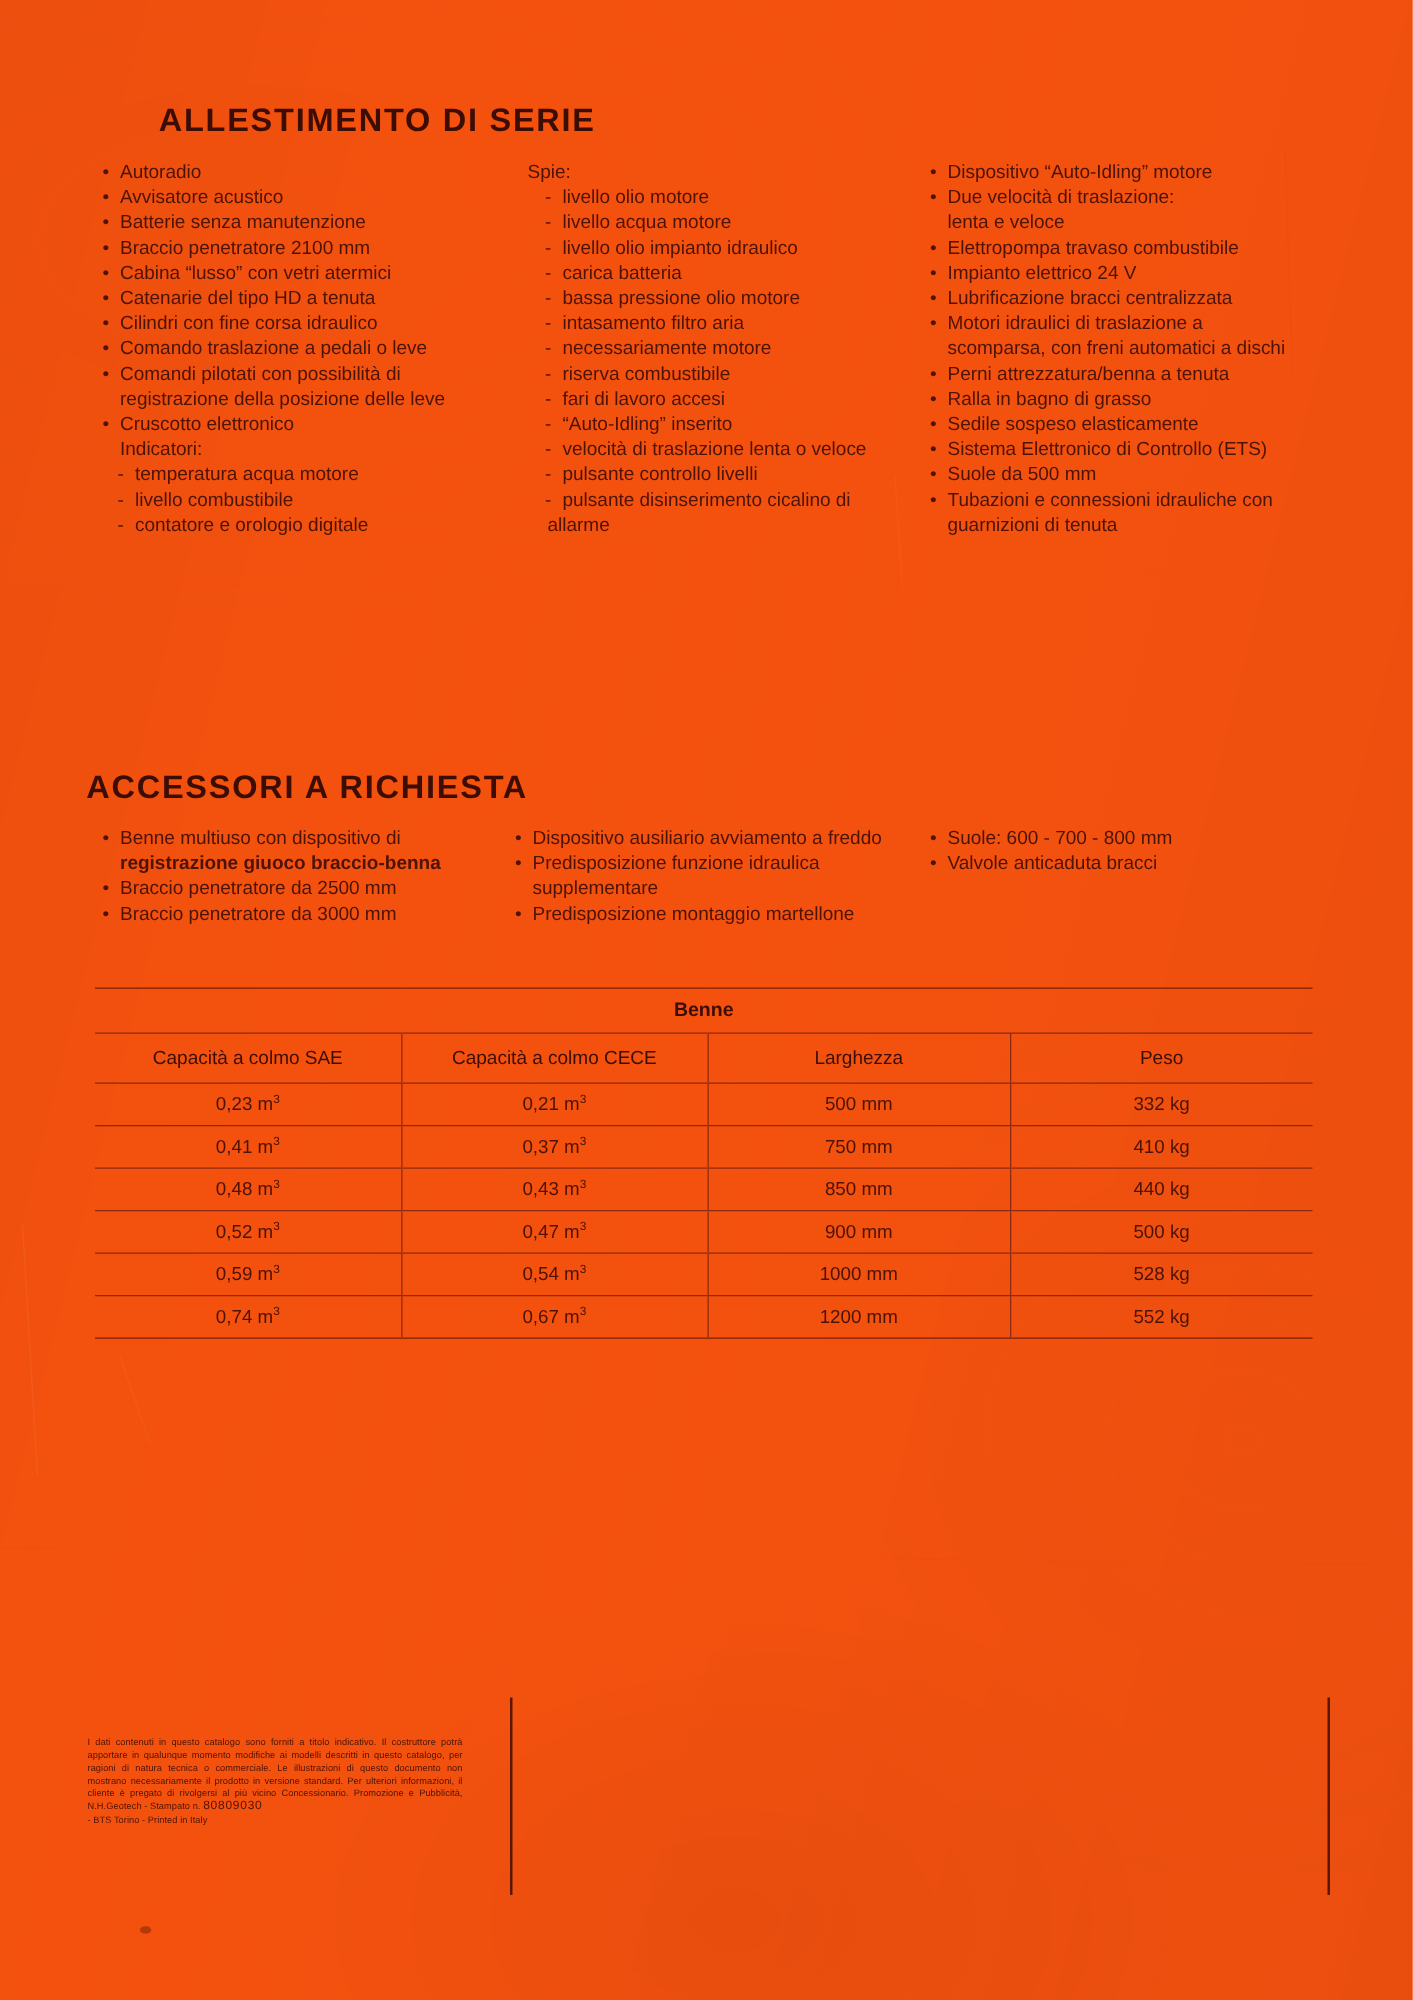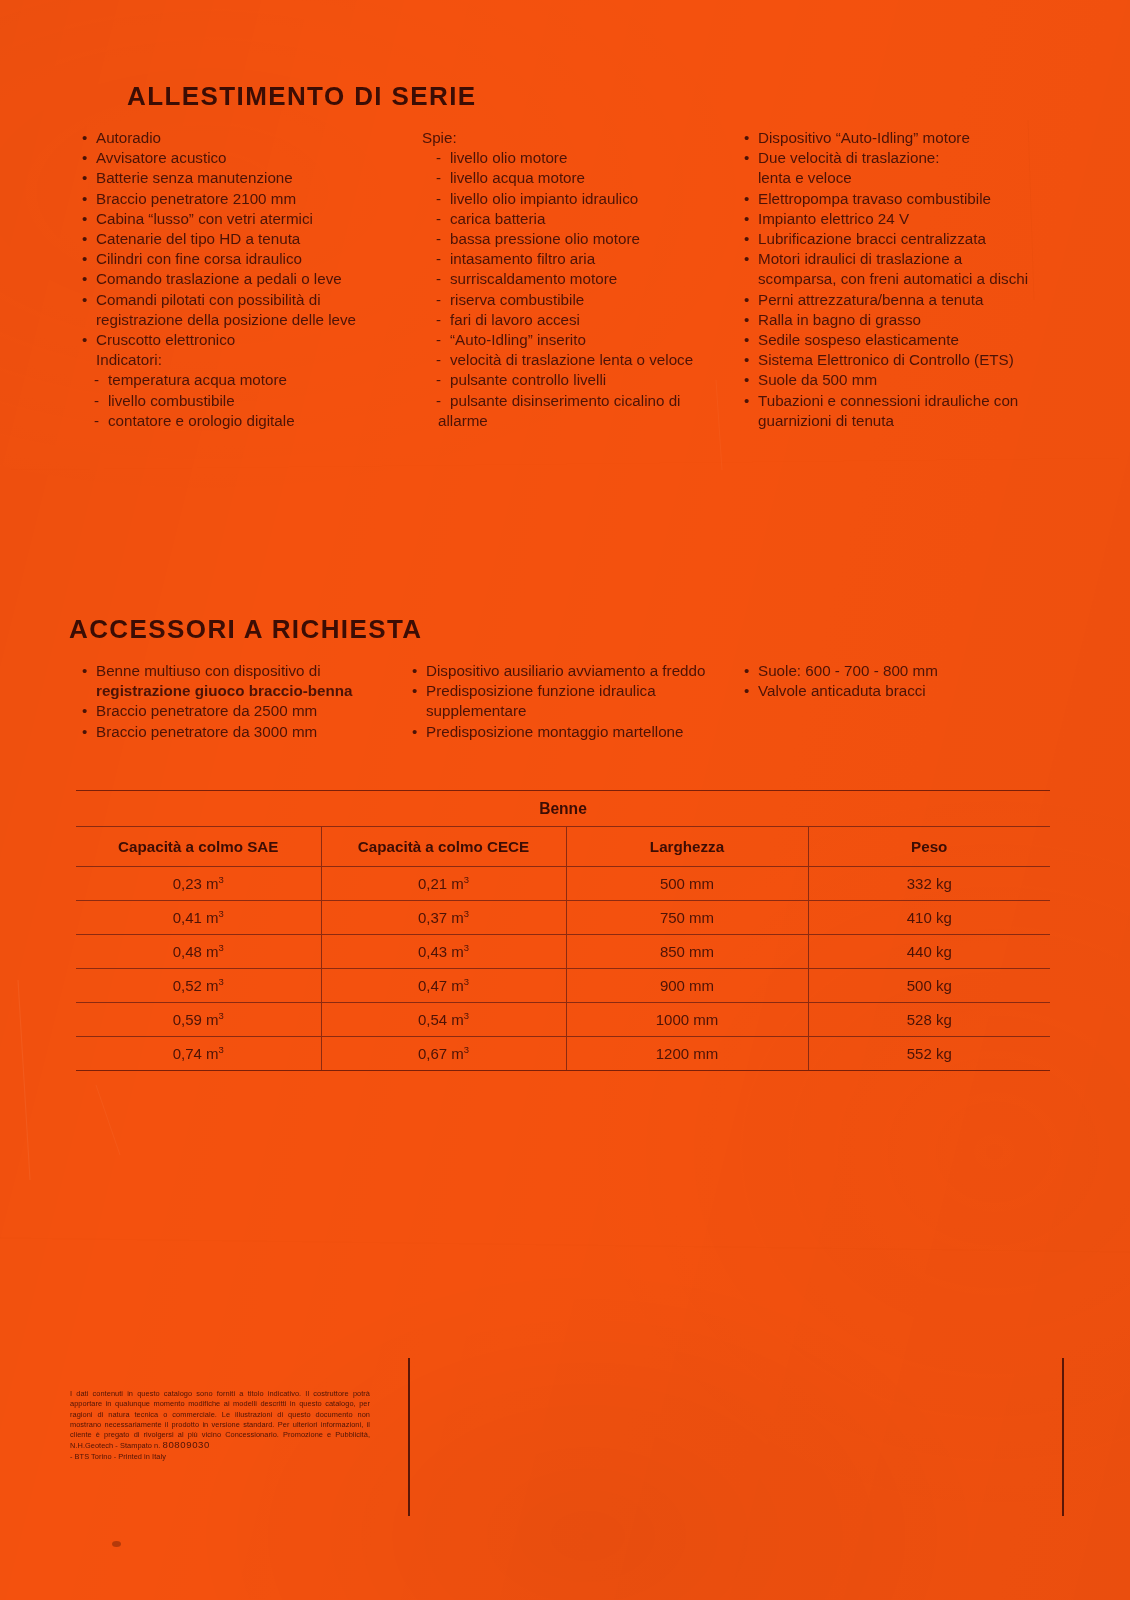--- a/index.html
+++ b/index.html
@@ -197,7 +197,7 @@
       <div class="li dash" style="margin-left: 14px;"><span class="bullet">-</span><span>carica batteria</span></div>
       <div class="li dash" style="margin-left: 14px;"><span class="bullet">-</span><span>bassa pressione olio motore</span></div>
       <div class="li dash" style="margin-left: 14px;"><span class="bullet">-</span><span>intasamento filtro aria</span></div>
-      <div class="li dash" style="margin-left: 14px;"><span class="bullet">-</span><span>surriscaldamento motore</span></div>
+      <div class="li dash" style="margin-left: 14px;"><span class="bullet">-</span><span>necessariamente motore</span></div>
       <div class="li dash" style="margin-left: 14px;"><span class="bullet">-</span><span>riserva combustibile</span></div>
       <div class="li dash" style="margin-left: 14px;"><span class="bullet">-</span><span>fari di lavoro accesi</span></div>
       <div class="li dash" style="margin-left: 14px;"><span class="bullet">-</span><span>“Auto-Idling” inserito</span></div>

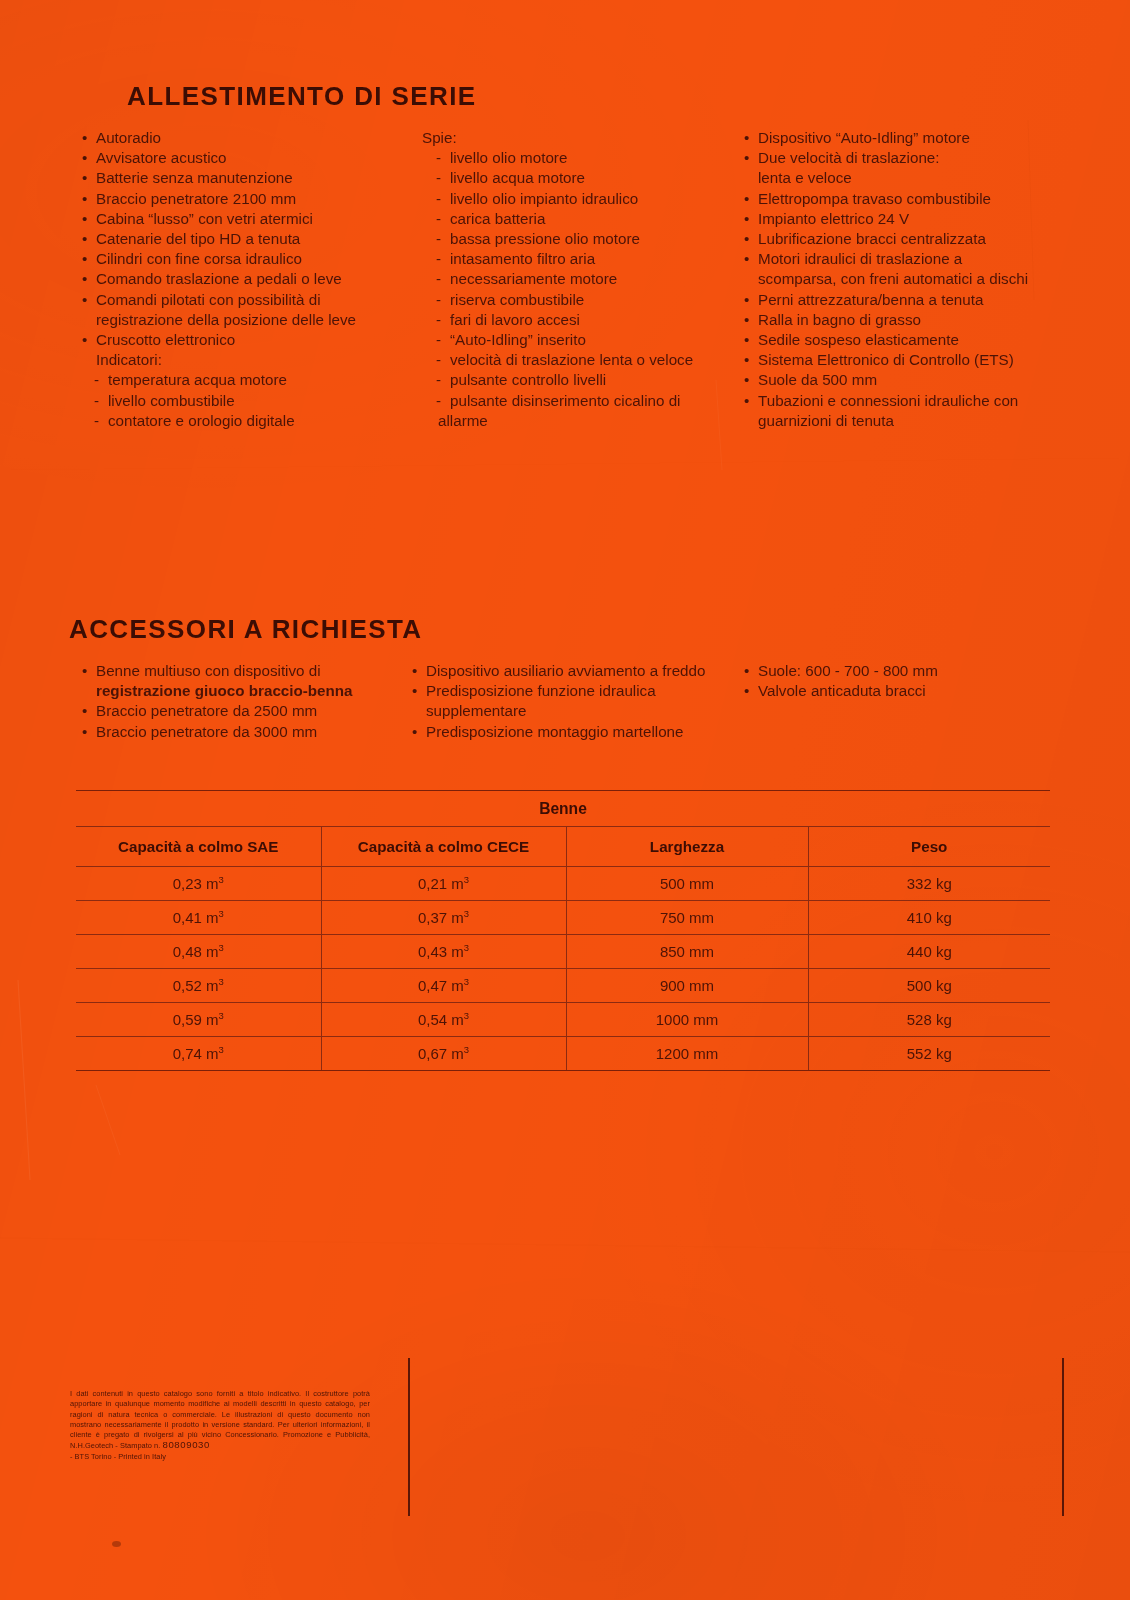--- a/index.html
+++ b/index.html
@@ -104,7 +104,7 @@
   }
   .tbl-head th {
     height: 40px;
-    font-weight: bold;
+    font-weight: normal;
     font-size: 15.2px;
     color: #3c0d04;
     border-bottom: 1.2px solid #8d2a10;

